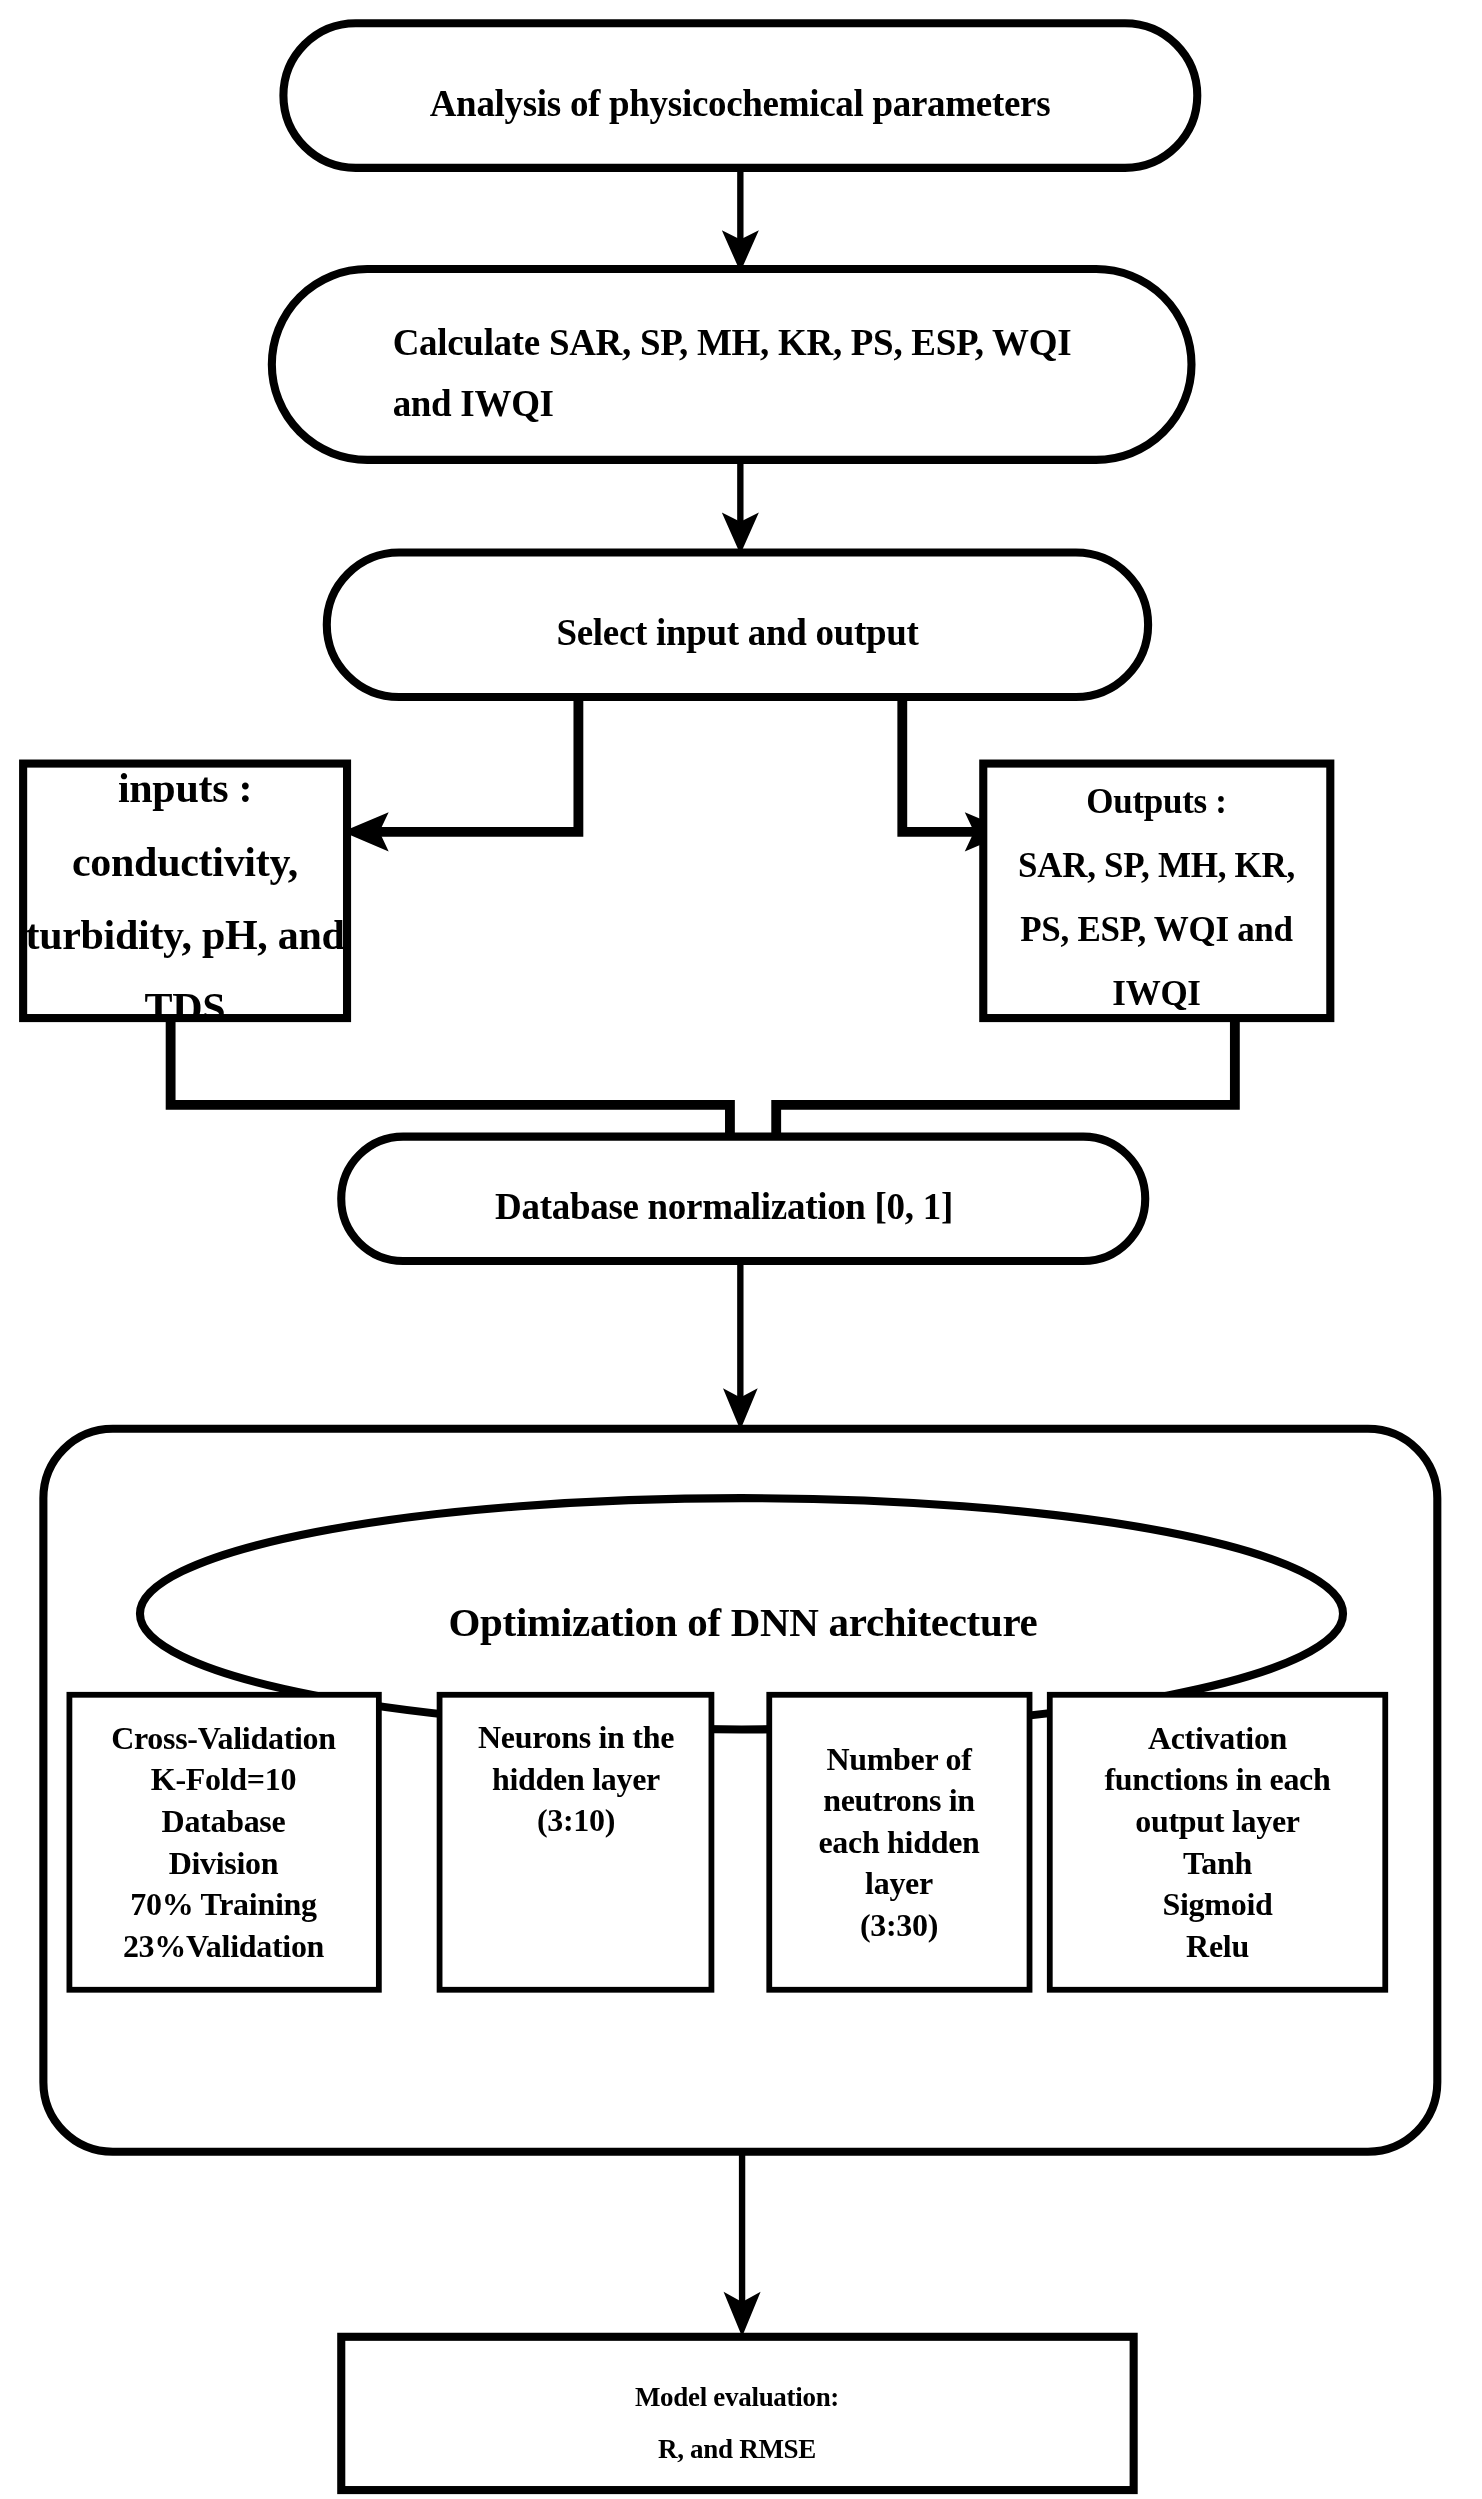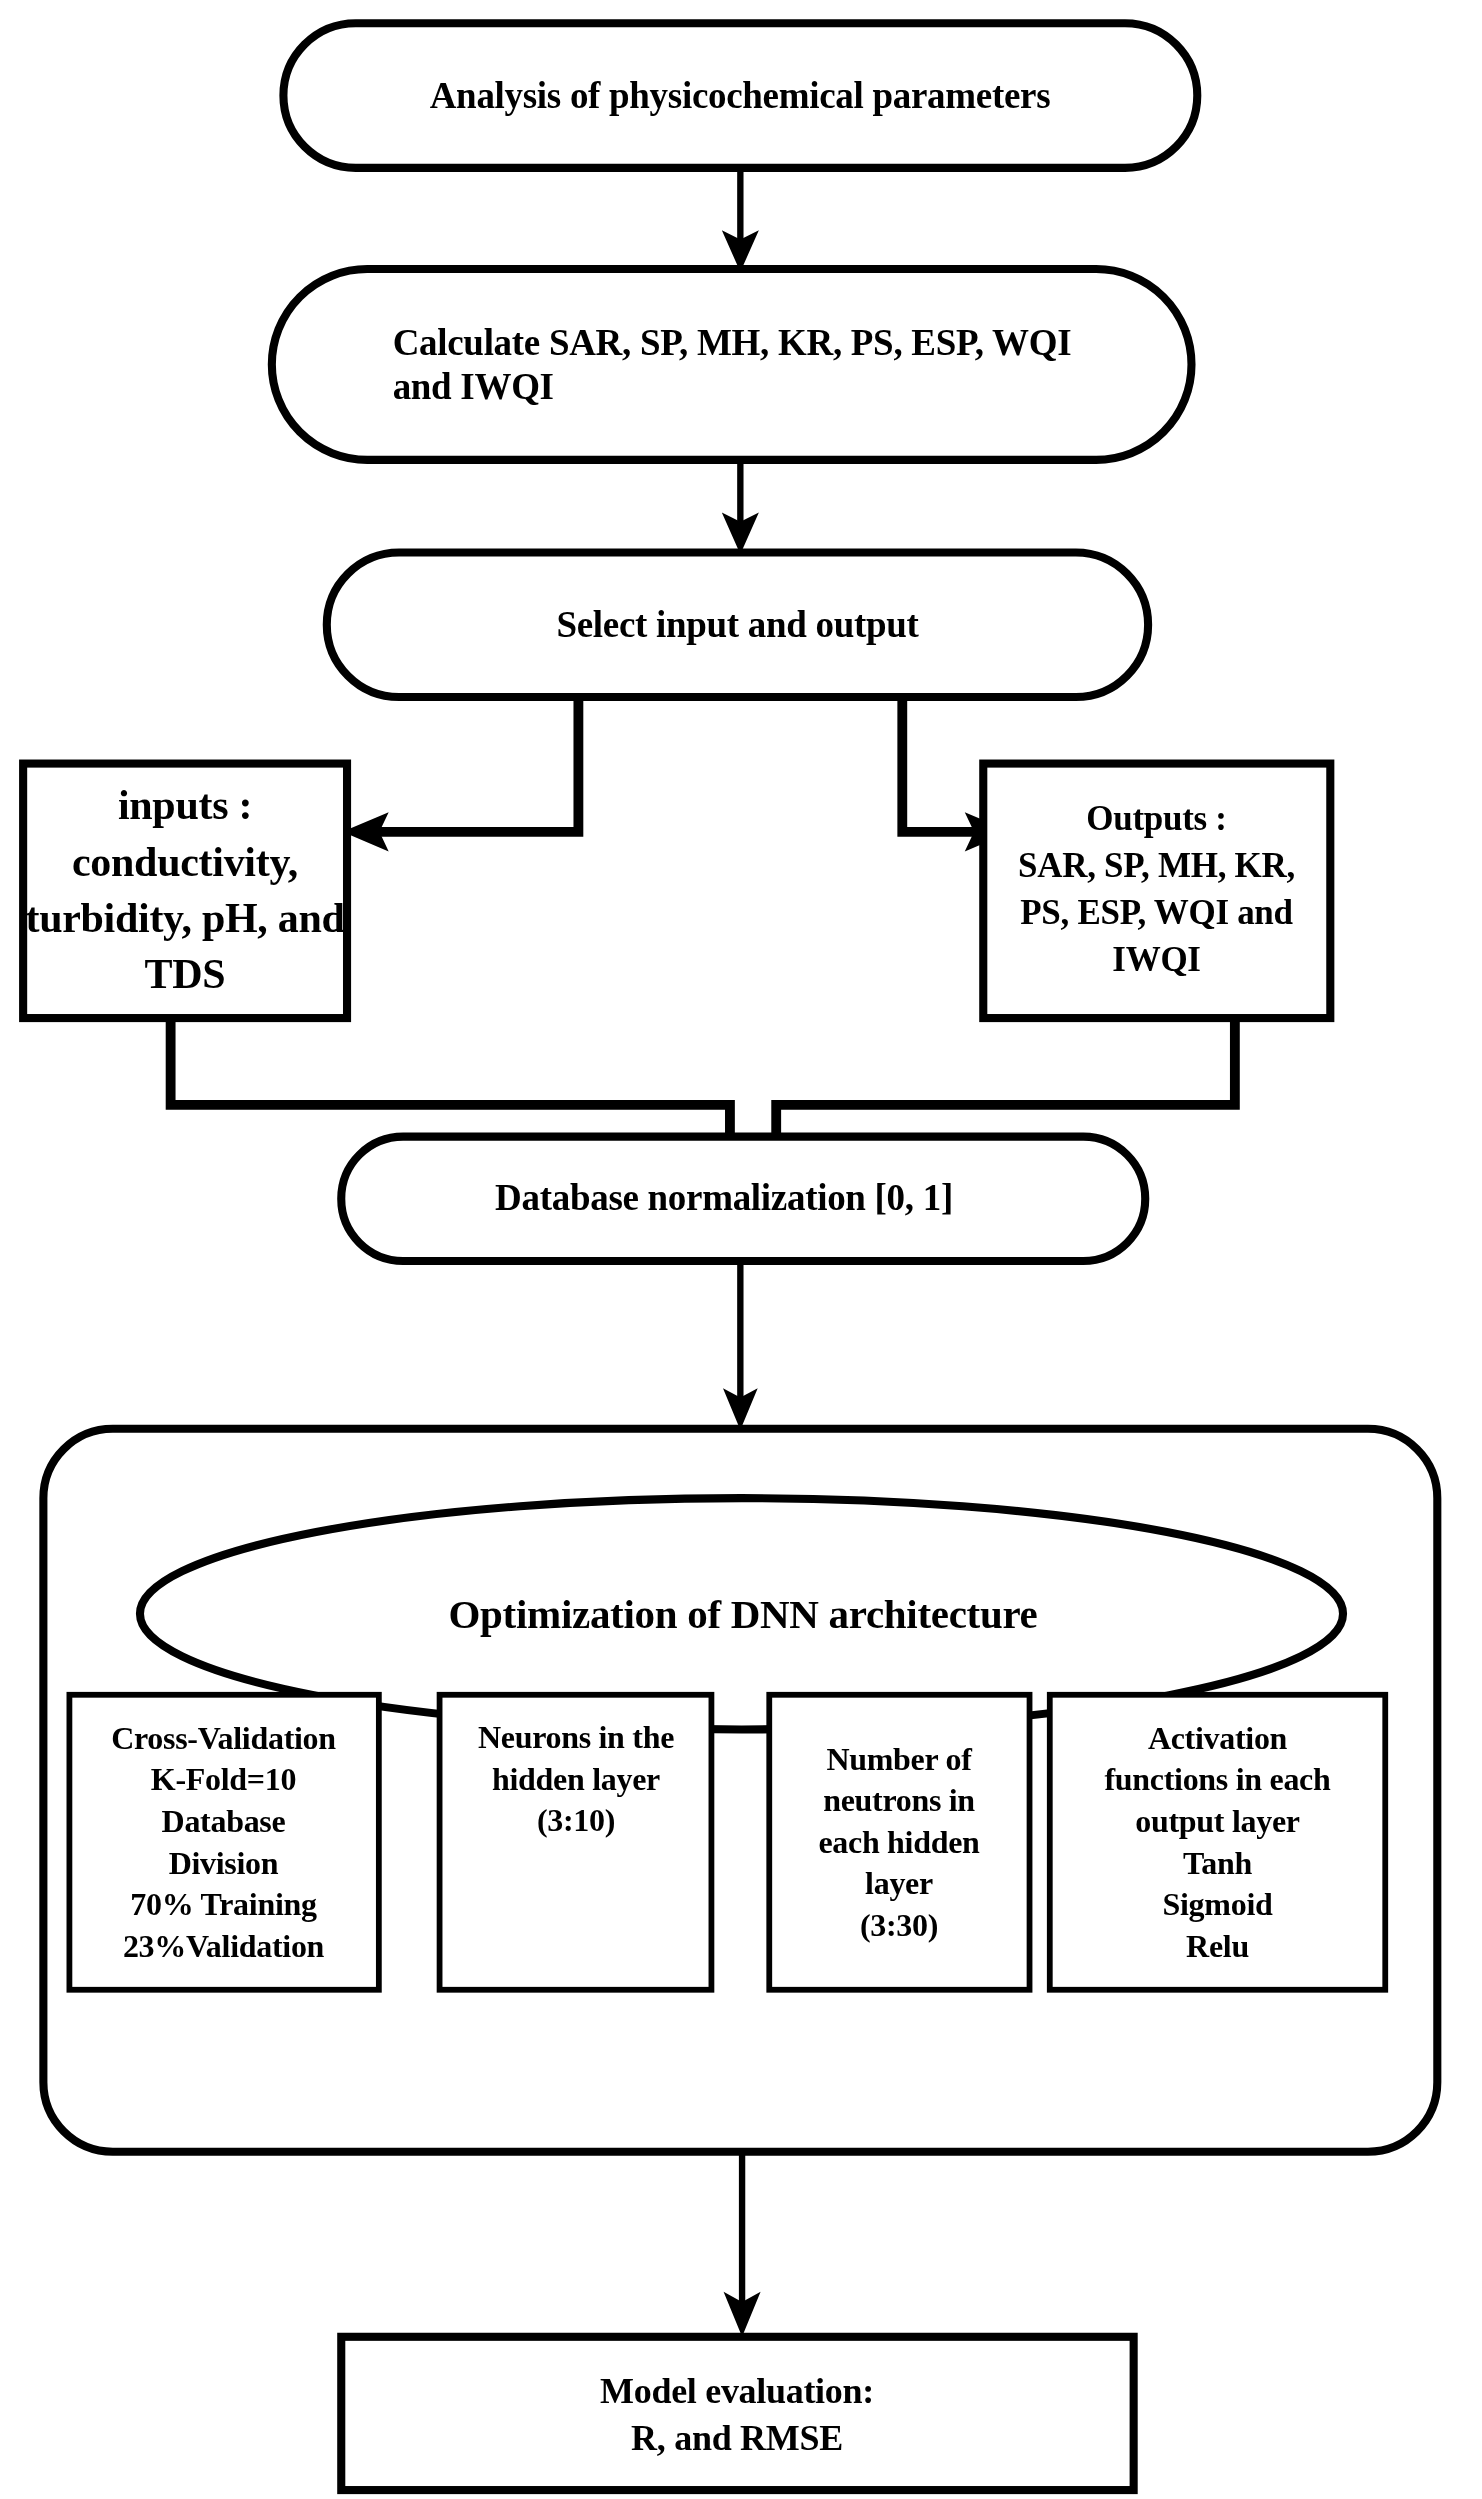--- a/index.html
+++ b/index.html
@@ -65,7 +65,7 @@
     pointer-events: none;
     box-sizing: border-box;
   }
-  .node-text .ln { display: block; white-space: nowrap; }
+  .node-text .ln { display: block; white-space: nowrap; margin-top: 17px; }
   .t-condensed { font-stretch: condensed; letter-spacing: -0.3px; }
 
   .n1  { left: 283px;  top: 23px;   width: 914px; height: 145px;  font-size: 37px; }

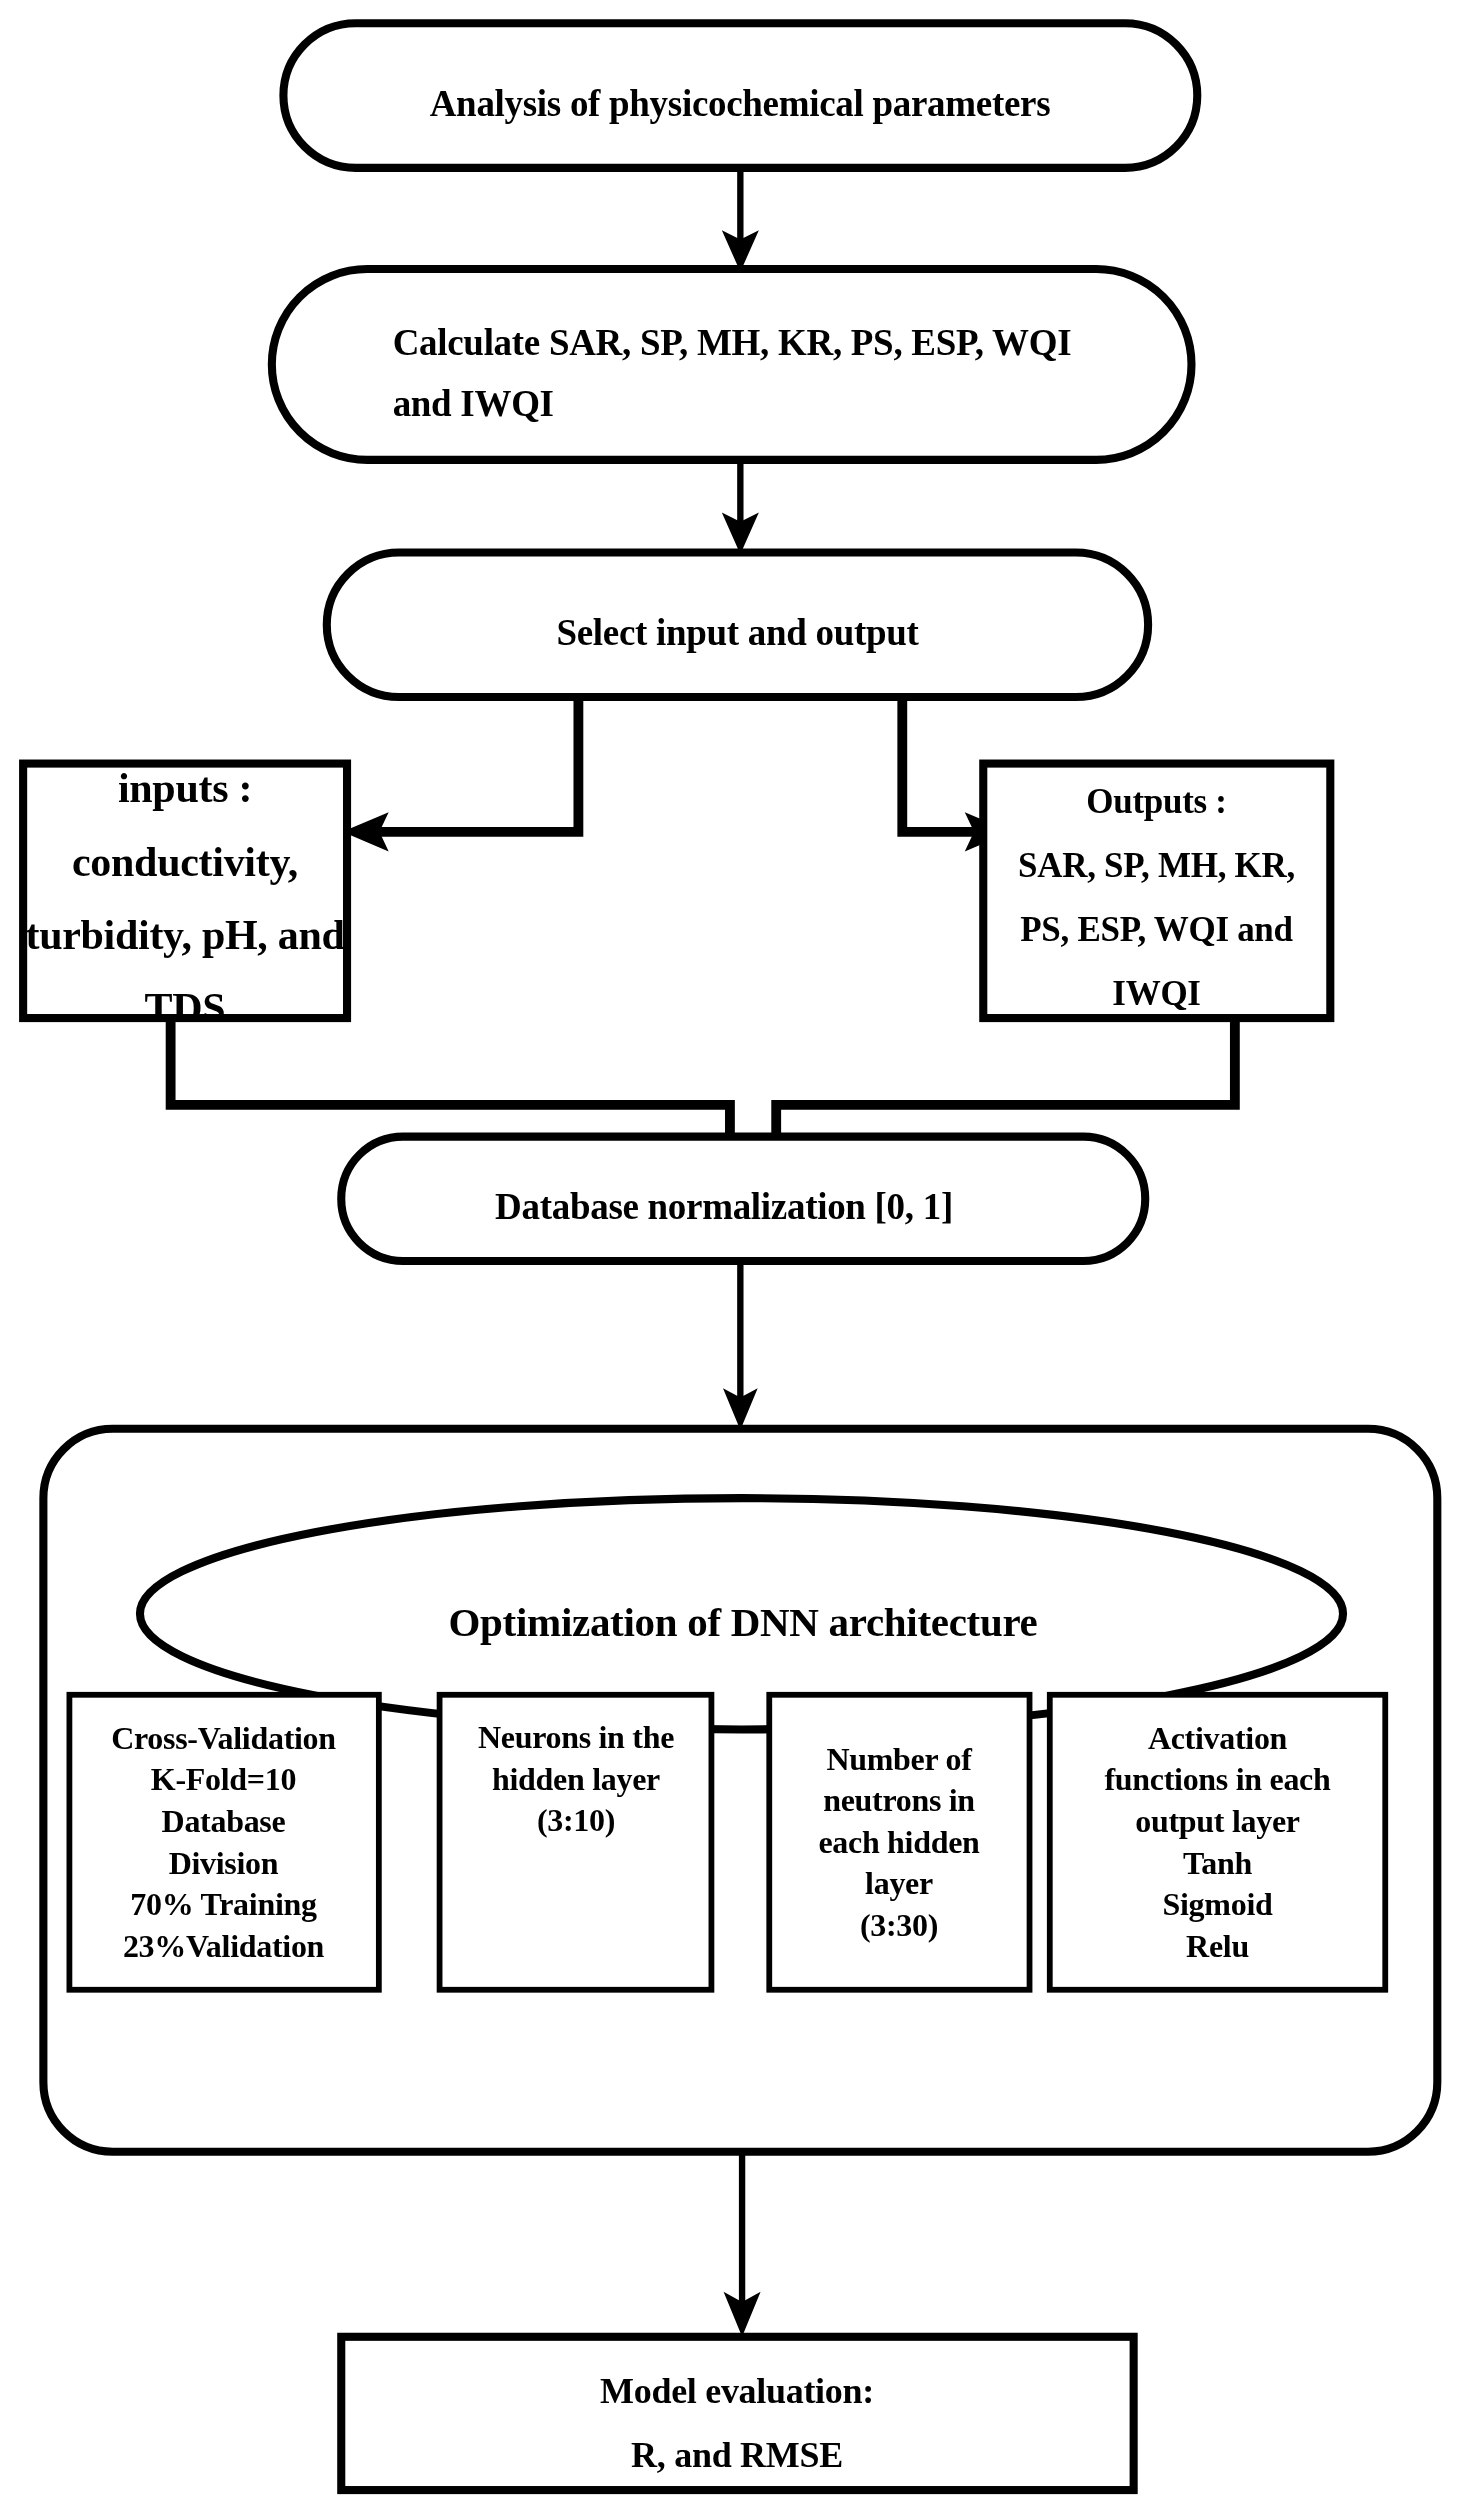--- a/index.html
+++ b/index.html
@@ -76,7 +76,7 @@
   .nbox-out { left: 983px; top: 763px; width: 347px;  height: 254px; font-size: 35px; line-height: 1.34; }
   .n4  { left: 322px;  top: 1136px; width: 804px; height: 124px;  font-size: 37px; }
   .n-ellipse { left: 185px; top: 1562px; width: 1116px; height: 104px; font-size: 41px; }
-  .n-final { left: 341px; top: 2351px; width: 792px; height: 127px; font-size: 36px; line-height: 1.28; }
+  .n-final { left: 341px; top: 2351px; width: 792px; height: 127px; font-size: 27px; line-height: 1.28; }
 
   .inner-box-text {
     position: absolute;

